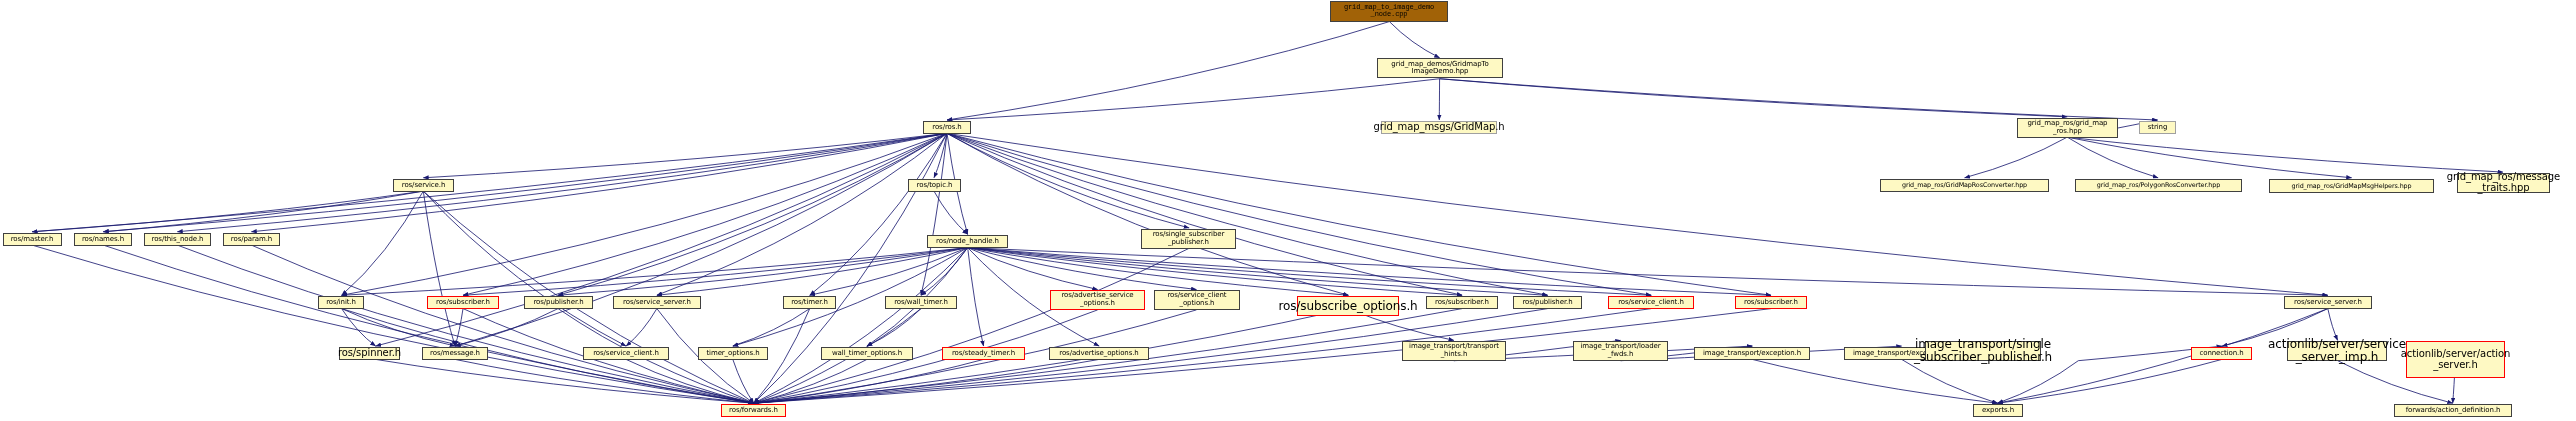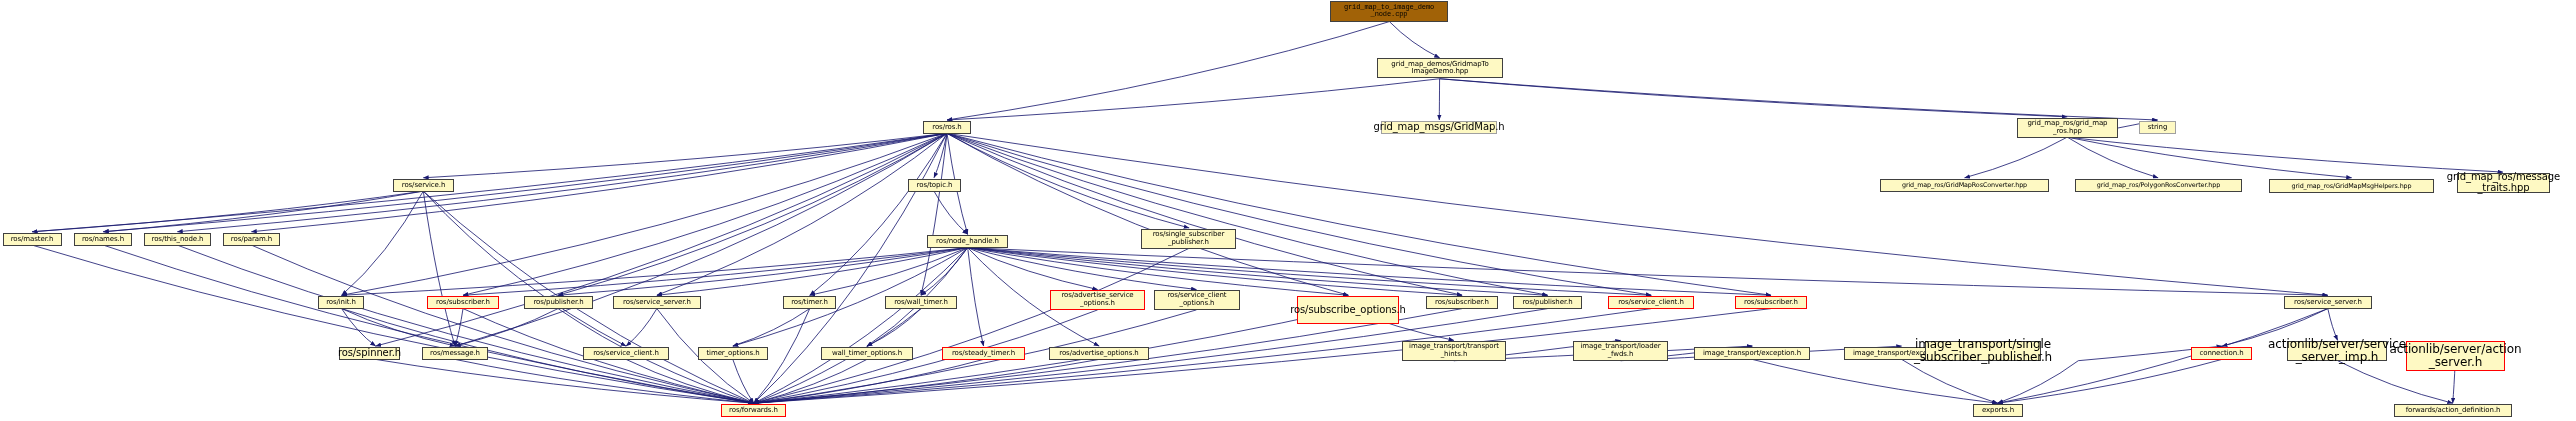--- a/index.html
+++ b/index.html
@@ -201,7 +201,7 @@
 _options.h</div>
     <div class="node" style="left: 1154px; top: 290px; width: 86px; height: 19.7px; font-size: 7px;">ros/service_client
 _options.h</div>
-    <div class="node red" style="left: 1297px; top: 296px; width: 102px; height: 28px; font-size: 10px;">ros/subscribe_options.h</div>
+    <div class="node red" style="left: 1297px; top: 296px; width: 102px; height: 20px; font-size: 12px;">ros/subscribe_options.h</div>
     <div class="node" style="left: 1426px; top: 296px; width: 72px; height: 12.7px; font-size: 7px;">ros/subscriber.h</div>
     <div class="node" style="left: 1513px; top: 296px; width: 69px; height: 12.7px; font-size: 7px;">ros/publisher.h</div>
     <div class="node red" style="left: 1608px; top: 296px; width: 86px; height: 12.7px; font-size: 7px;">ros/service_client.h</div>

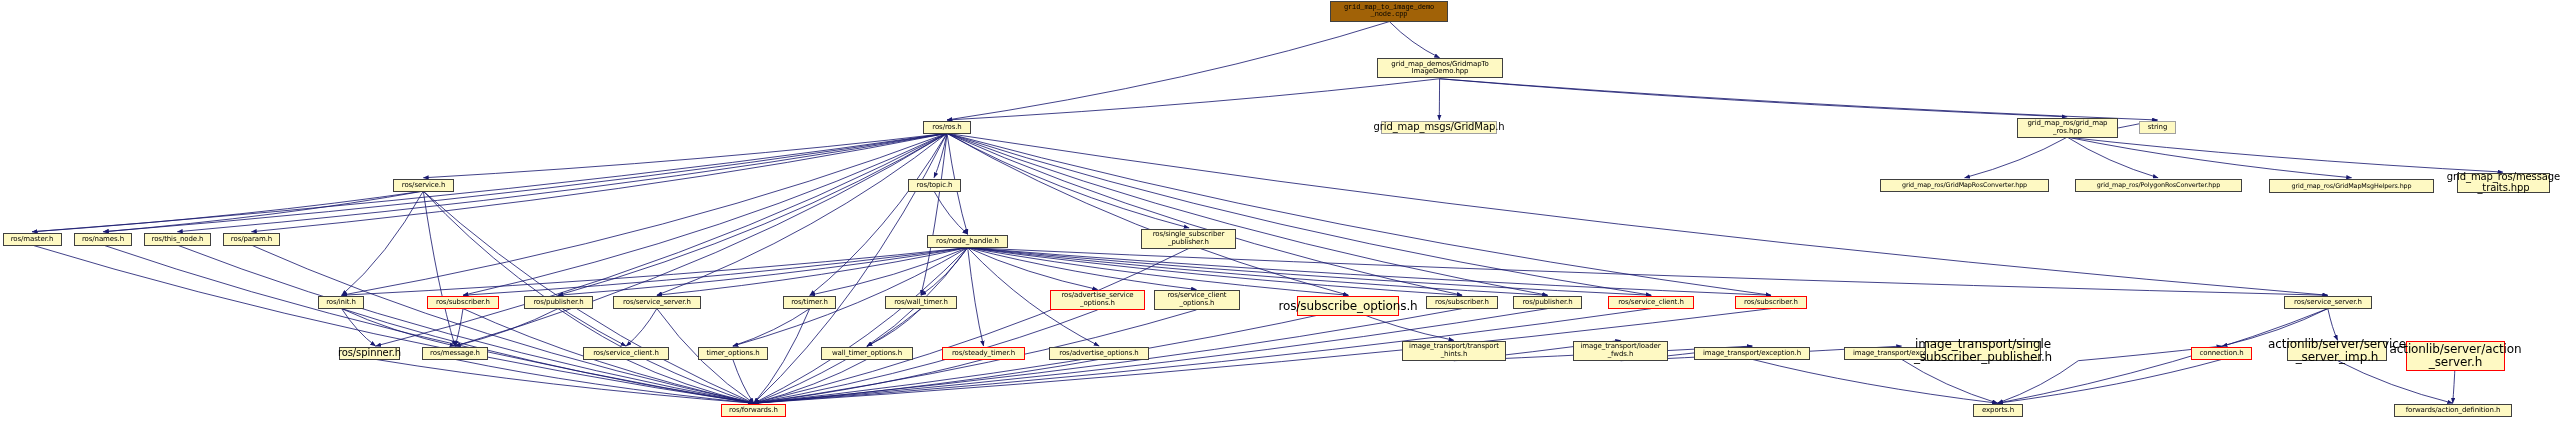--- a/index.html
+++ b/index.html
@@ -225,7 +225,7 @@
     <div class="node red" style="left: 2191px; top: 347px; width: 61px; height: 12.7px; font-size: 7px;">connection.h</div>
     <div class="node" style="left: 2287px; top: 341px; width: 100px; height: 19.7px; font-size: 12px;">actionlib/server/service
 _server_imp.h</div>
-    <div class="node red" style="left: 2406px; top: 341px; width: 99px; height: 30px; font-size: 12px;">actionlib/server/action
+    <div class="node red" style="left: 2406px; top: 341px; width: 99px; height: 37px; font-size: 10px;">actionlib/server/action
 _server.h</div>
     <div class="node red" style="left: 721px; top: 404px; width: 65px; height: 12.7px; font-size: 7px;">ros/forwards.h</div>
     <div class="node" style="left: 1973px; top: 404px; width: 50px; height: 12.7px; font-size: 7px;">exports.h</div>

